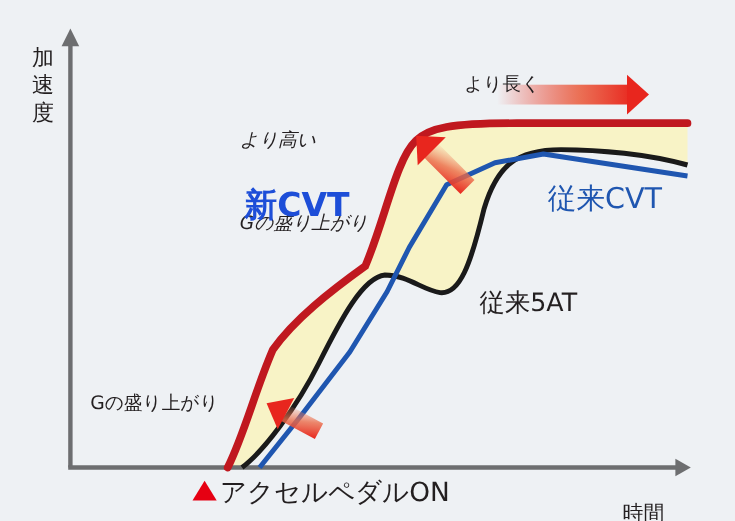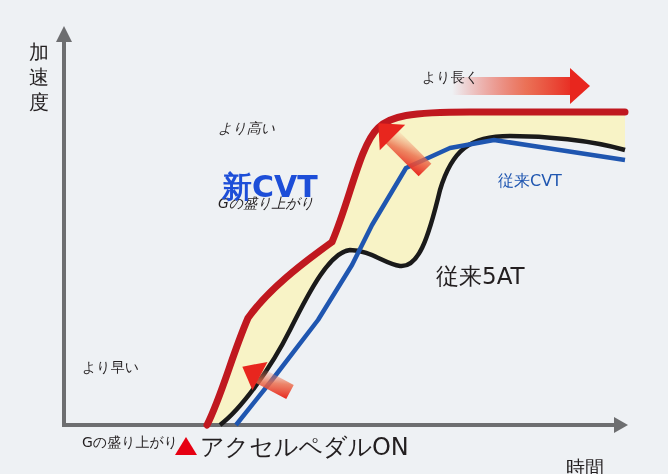--- a/index.html
+++ b/index.html
@@ -6,7 +6,7 @@
   body { width: 668px; height: 474px; background: #eef1f4; overflow: hidden; position: relative;
          font-family: "DejaVu Sans", "Liberation Sans", sans-serif; }
   svg { position: absolute; left: 0; top: 0; }
-  .lbl { position: absolute; color: #231f20; font-size: 14px; line-height: 25px; white-space: pre; }
+  .lbl { position: absolute; color: #231f20; font-size: 17px; line-height: 25px; white-space: pre; }
   .ylabel { position: absolute; left: 28px; top: 40px; width: 22px; font-size: 20px; line-height: 25px; color: #231f20; }
   .ylabel span { display: block; text-align: center; }
   .big { font-weight: bold; font-size: 30px; line-height: 34px; }

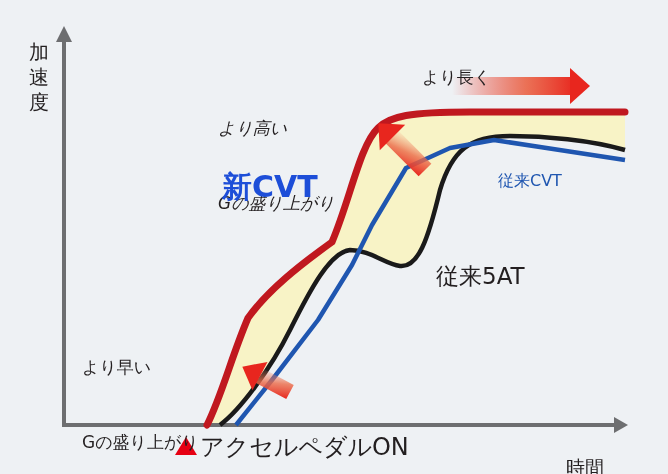--- a/index.html
+++ b/index.html
@@ -88,7 +88,7 @@
 
 <div class="lbl big" style="left:222px; top:170px; color:#1d4ed8;">新CVT</div>
 
-<div class="lbl" style="left:498px; top:166px; font-size:16px; line-height:30px; color:#1f56b0;text-align:right;">従来CVT</div>
+<div class="lbl" style="left:498px; top:166px; font-size:26px; line-height:30px; color:#1f56b0;text-align:right;">従来CVT</div>
 
 <div class="lbl" style="left:436px; top:248px; font-size:23px; line-height:28px;margin-top:14px;">従来5AT</div>
 

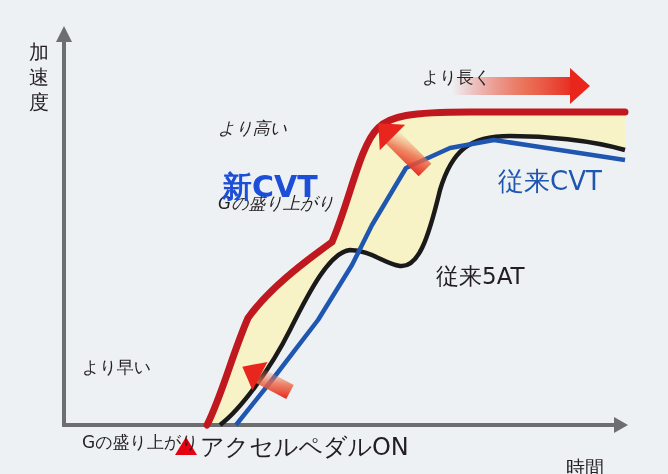--- a/index.html
+++ b/index.html
@@ -82,7 +82,6 @@
 </div>
 
 <div class="lbl" style="left:82px; top:305px;">
-  <div>より早い</div>
   <div>Gの盛り上がり</div>
 </div>
 

